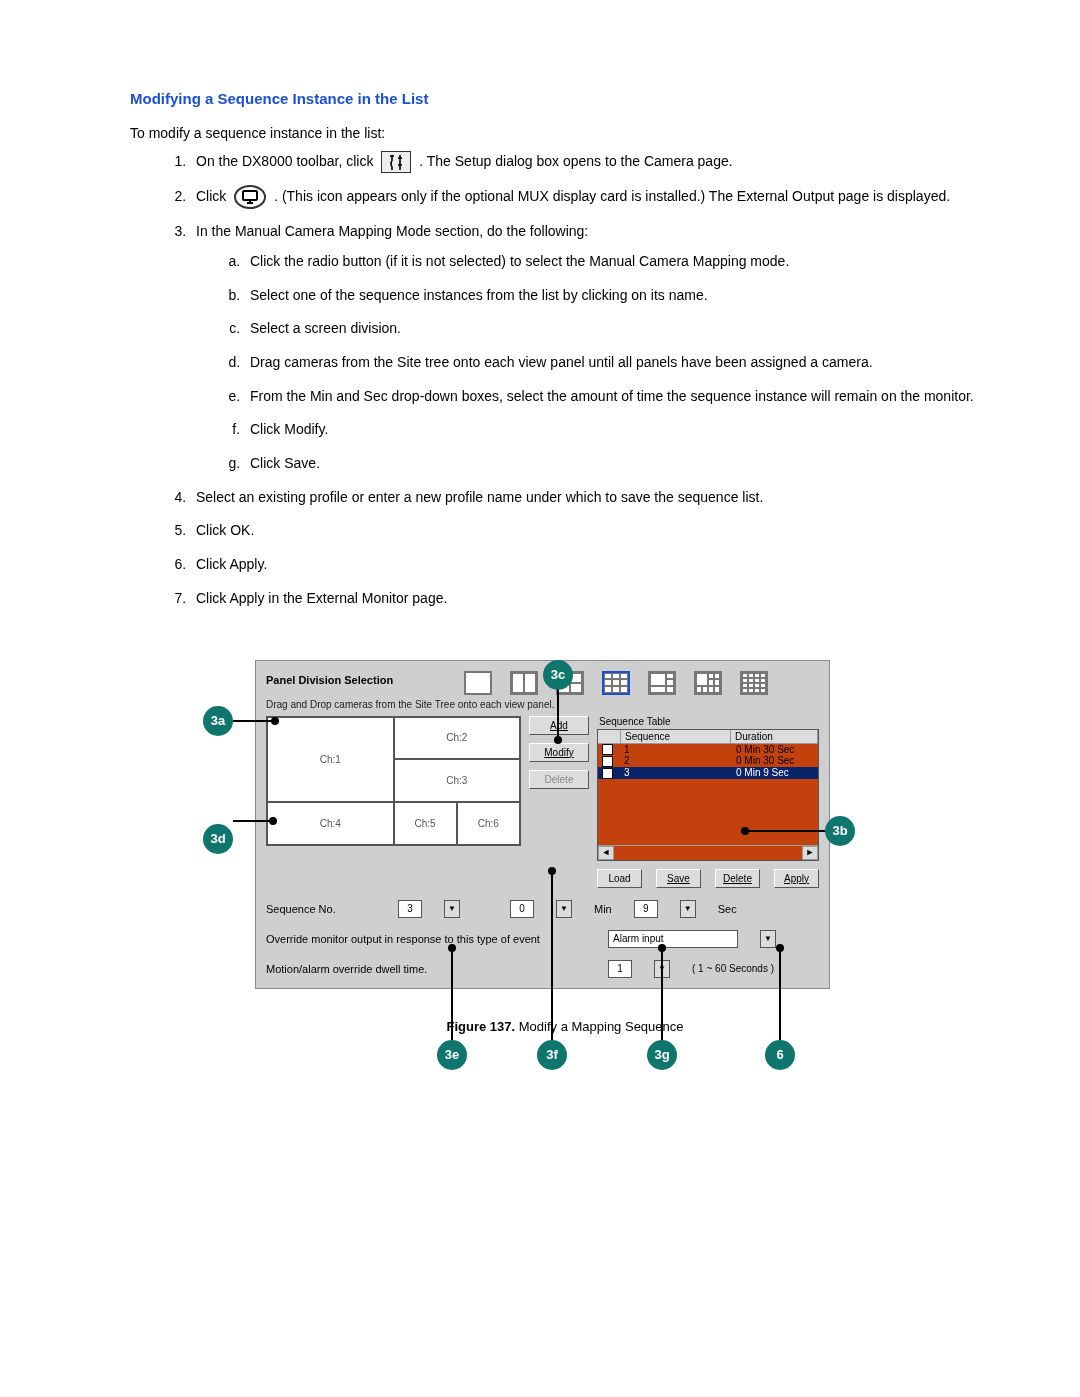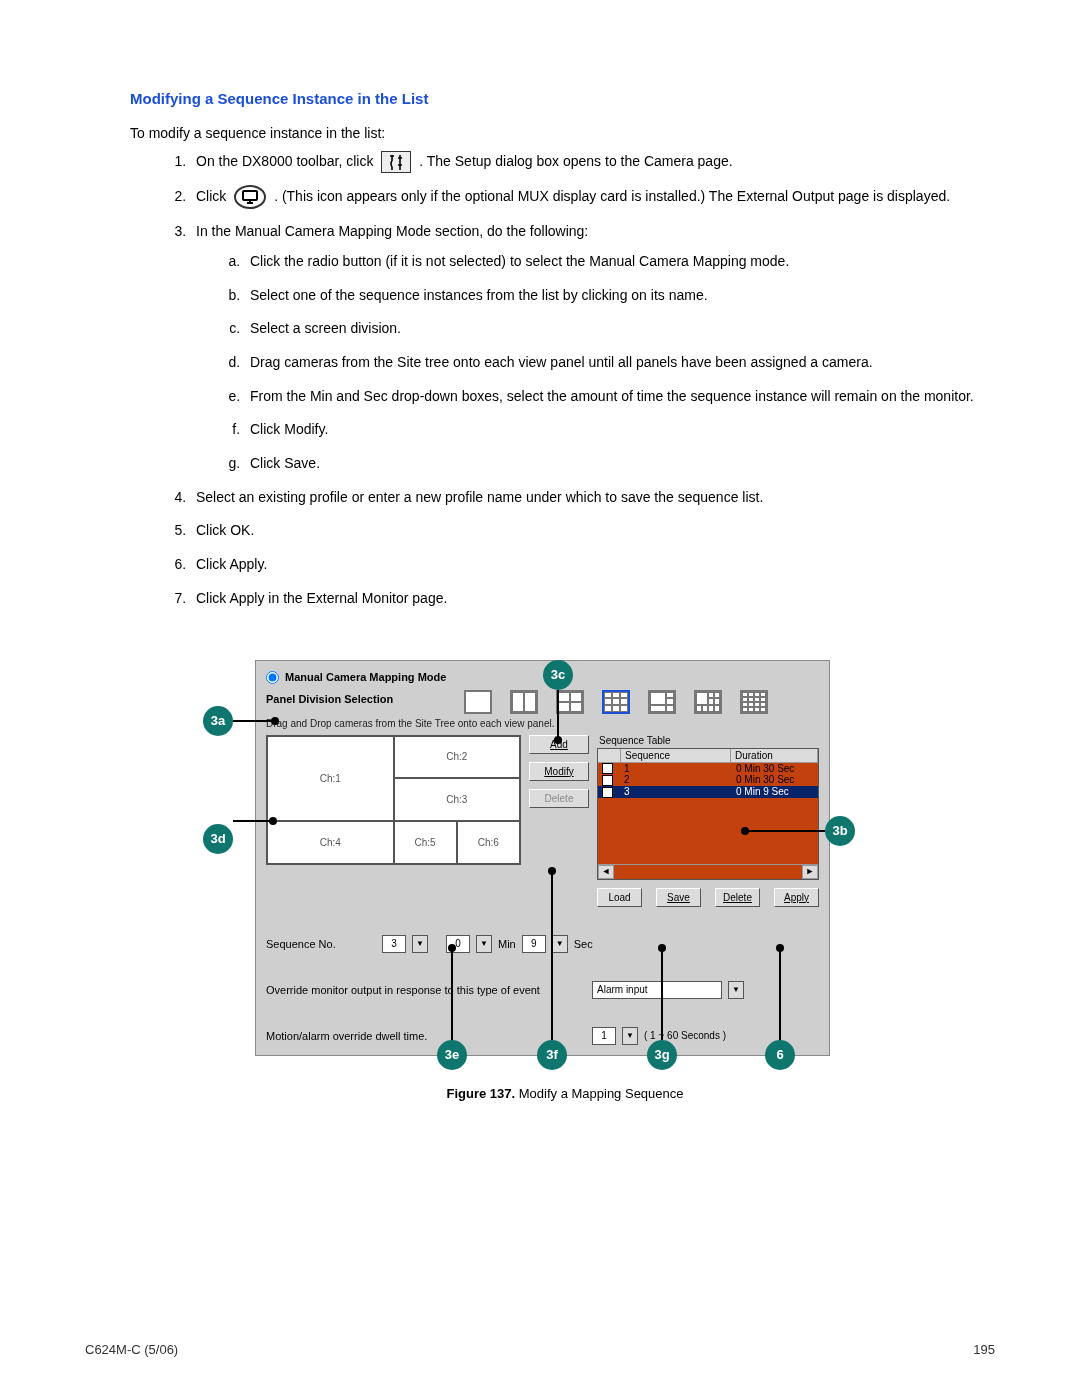--- a/index.html
+++ b/index.html
@@ -146,10 +146,6 @@
     <div class="leader-dot" style="left:591px;top:284px"></div>
 
     <div class="screenshot" style="margin-top:50px">
-      <div class="radio-row">
-        <input type="radio" checked="" style="">
-        <label>Manual Camera Mapping Mode</label>
-      </div>
       <div>
         <span class="pds">Panel Division Selection</span>
         <span class="division-row">

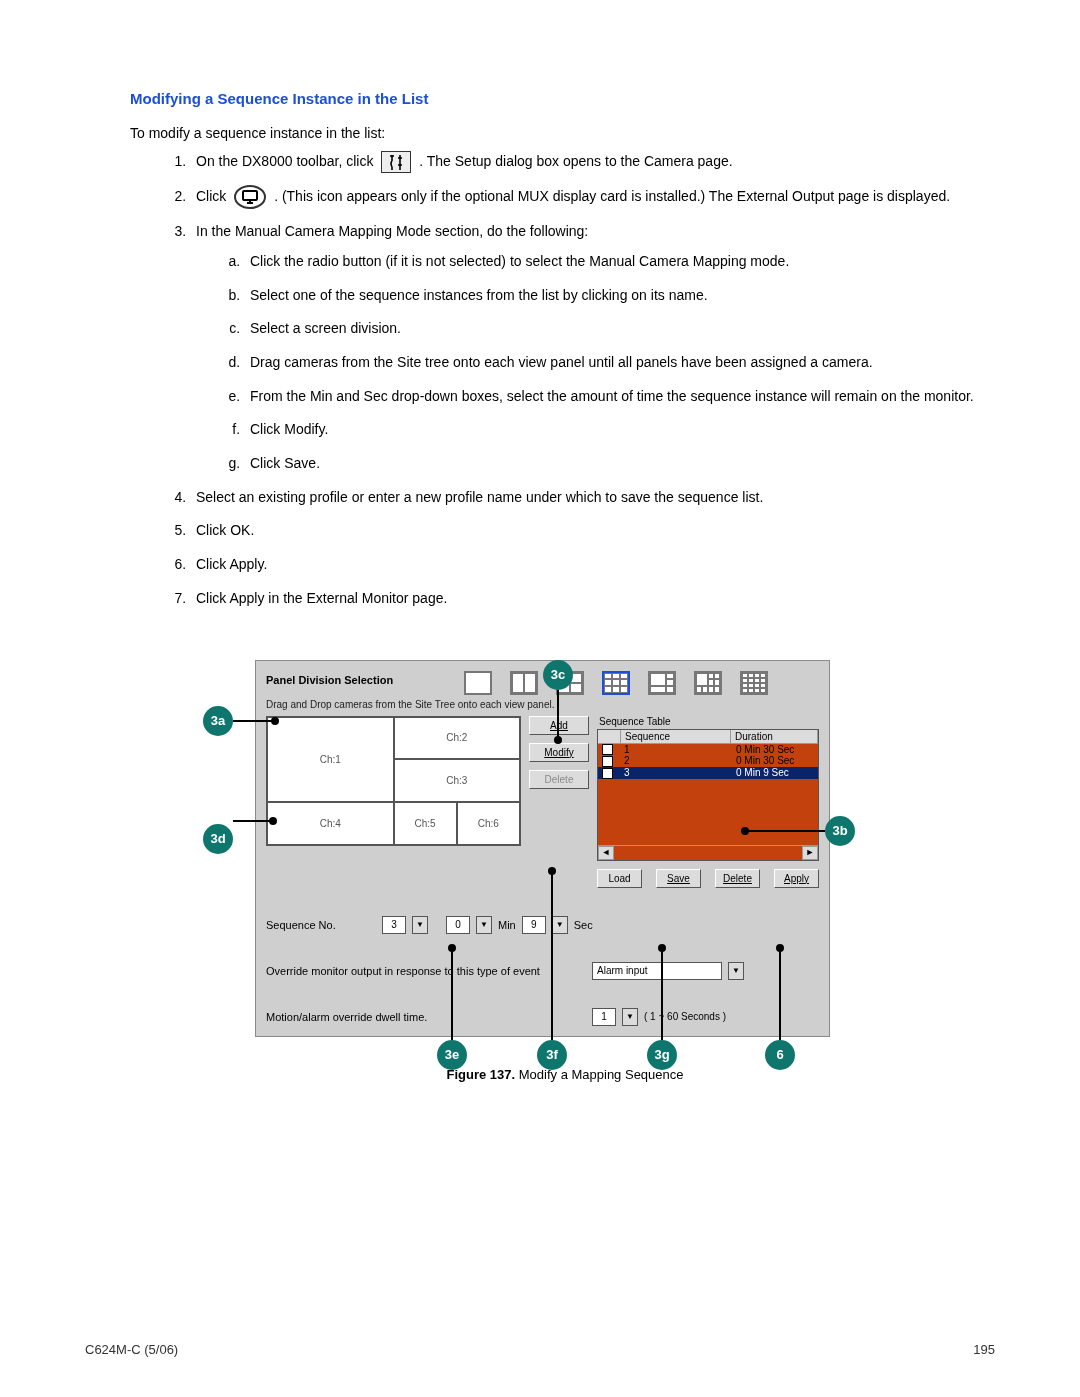--- a/index.html
+++ b/index.html
@@ -52,7 +52,7 @@
   .seq-scroll span{background:#dcdcdc;border:1px solid #999;width:14px;height:12px;text-align:center;line-height:10px;font-size:9px}
   .seq-btns{display:flex;gap:14px;justify-content:flex-end;margin-top:8px}
   .seq-btns .winbtn{width:46px}
-  .form-row{display:flex;align-items:center;gap:6px;font-size:11px;margin-top:28px}
+  .form-row{display:flex;align-items:center;gap:22px;font-size:11px;margin-top:12px}
   .mini-input{width:22px;height:16px;background:#fff;border:1px solid #555;font-size:10px;text-align:center;display:inline-flex;align-items:center;justify-content:center}
   .mini-dd{width:14px;height:16px;background:#dcdcdc;border:1px solid #555;font-size:8px;display:inline-flex;align-items:center;justify-content:center}
   .wide-input{flex:0 0 120px;height:16px;background:#fff;border:1px solid #555;font-size:10px;padding:0 4px;display:inline-flex;align-items:center}

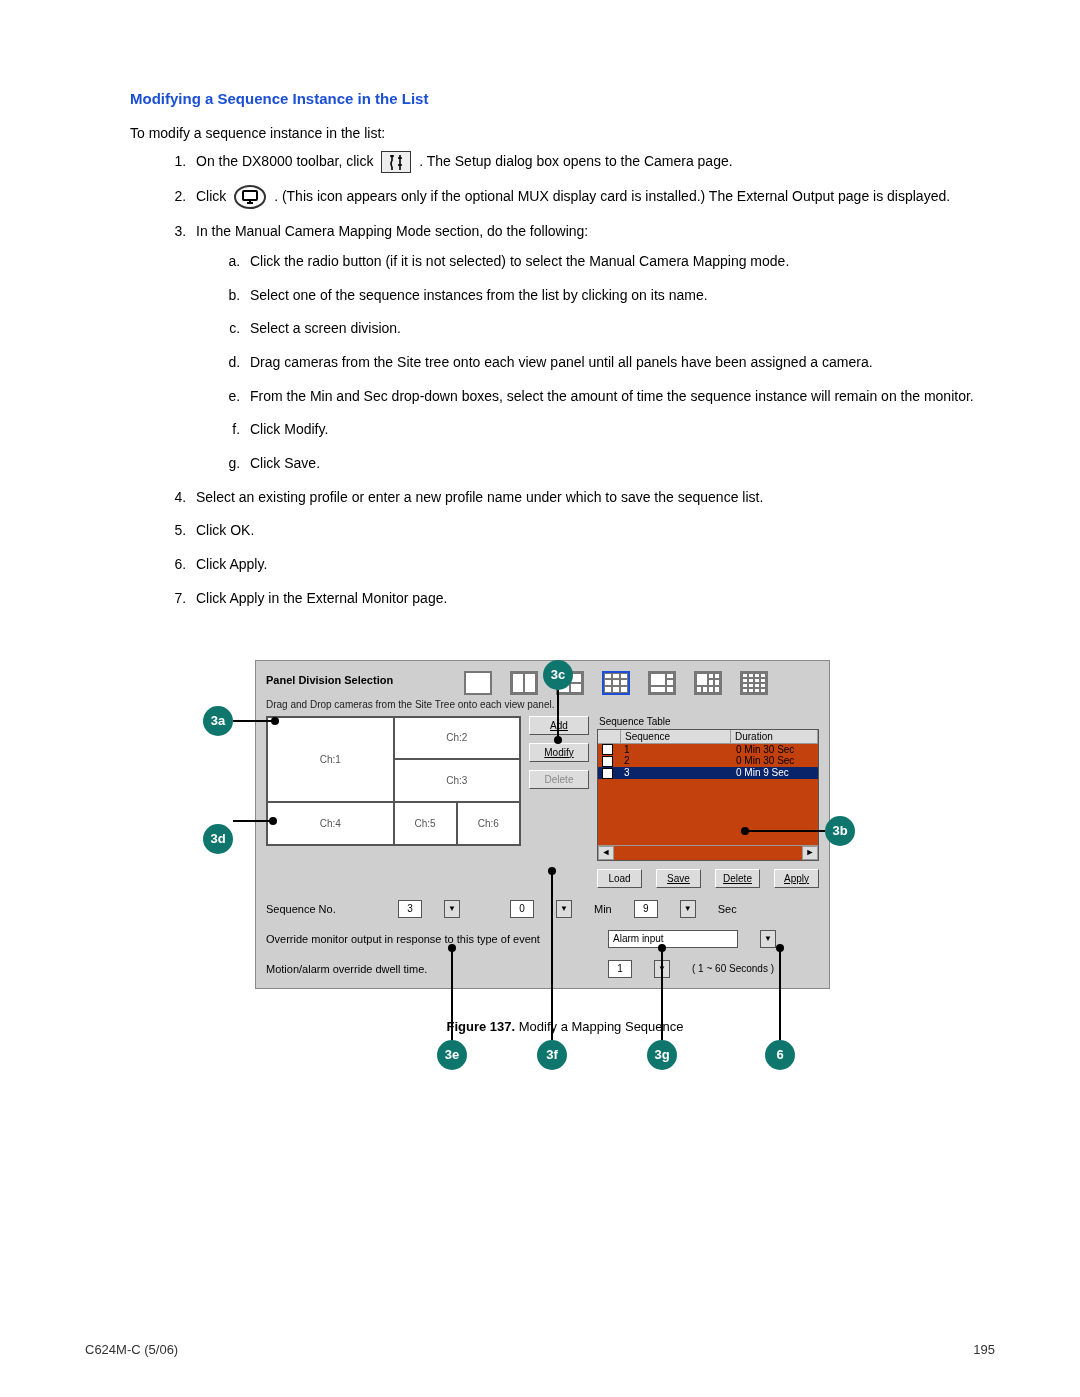--- a/index.html
+++ b/index.html
@@ -306,10 +306,6 @@
     </div>
   </div>
 
-  <div class="footer">
-    <span>C624M-C (5/06)</span>
-    <span>195</span>
-  </div>
 </div>
 
 </body></html>

